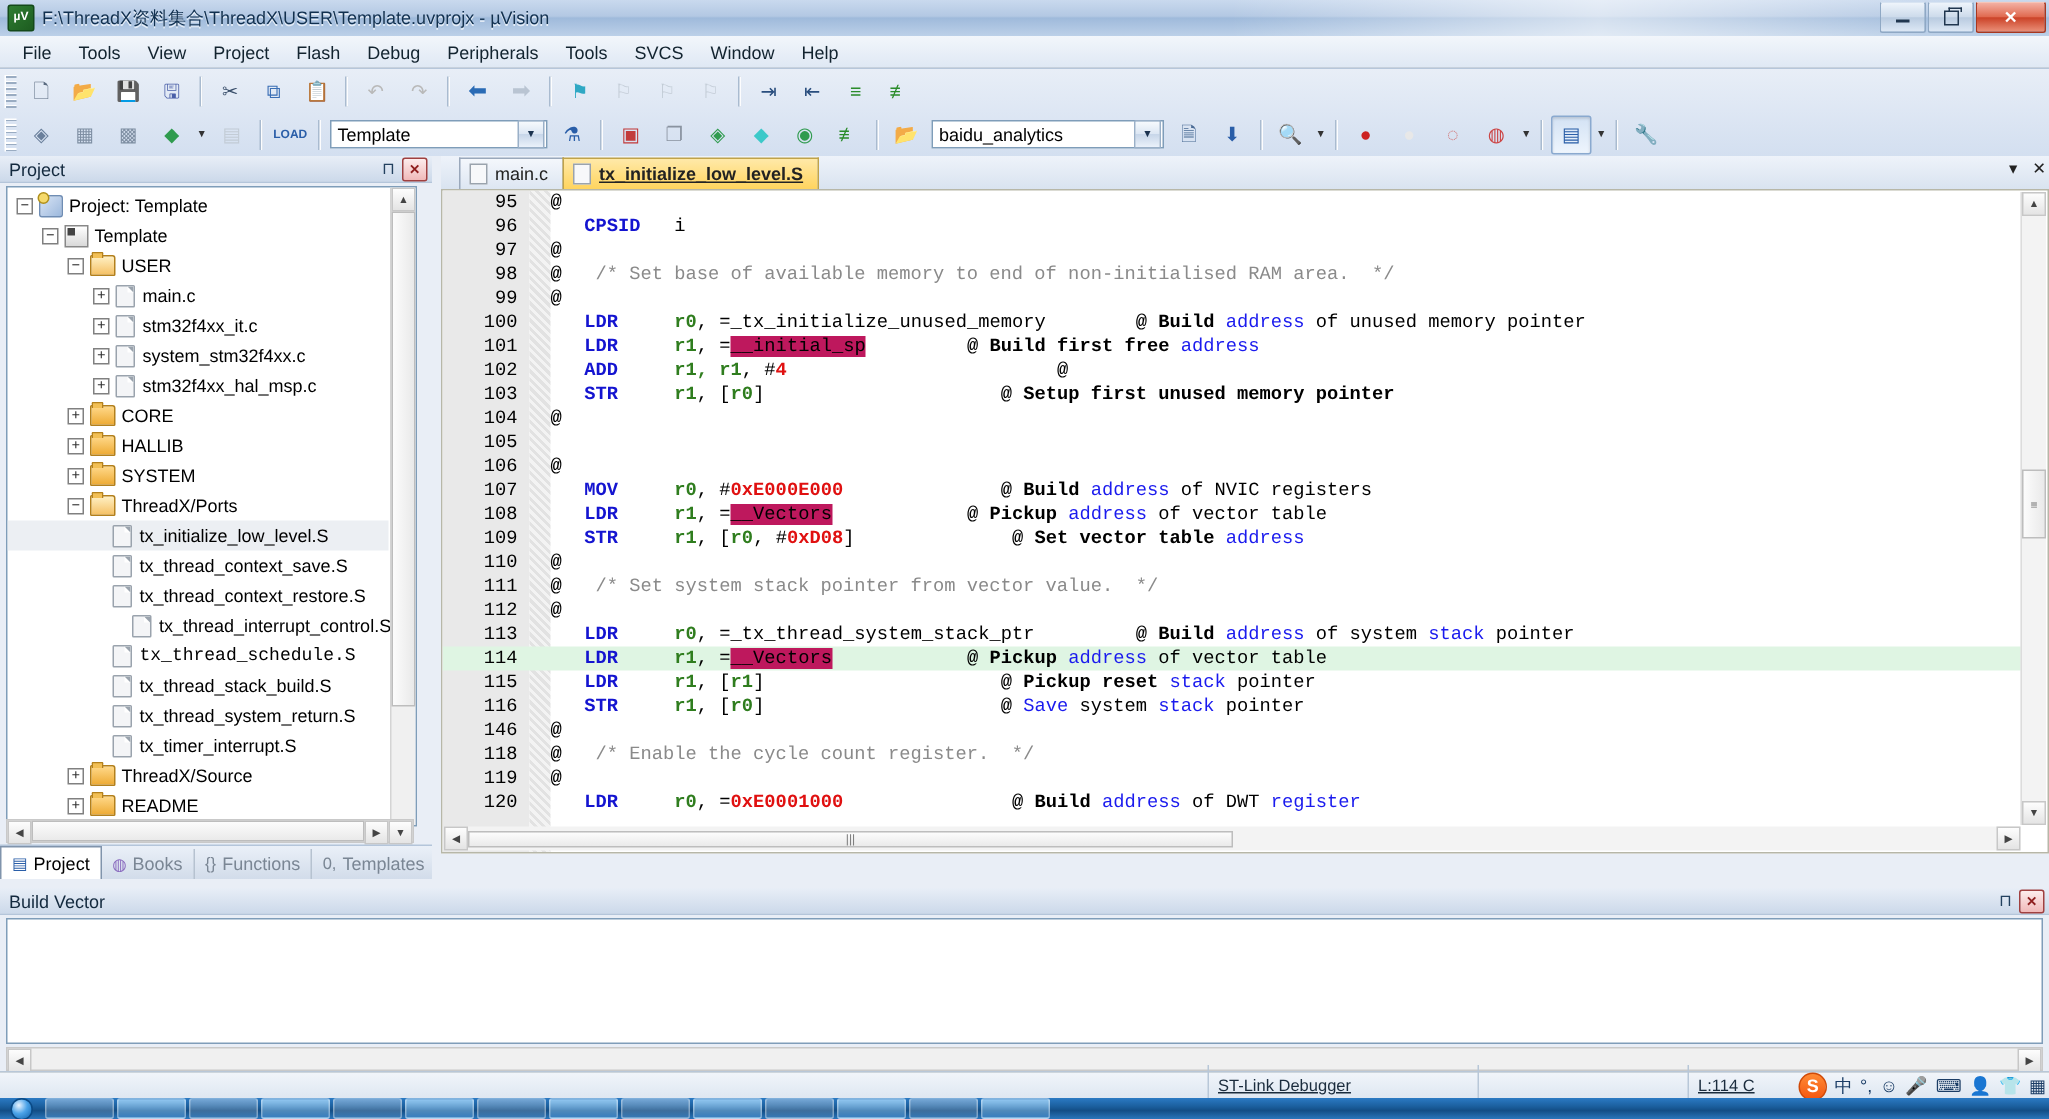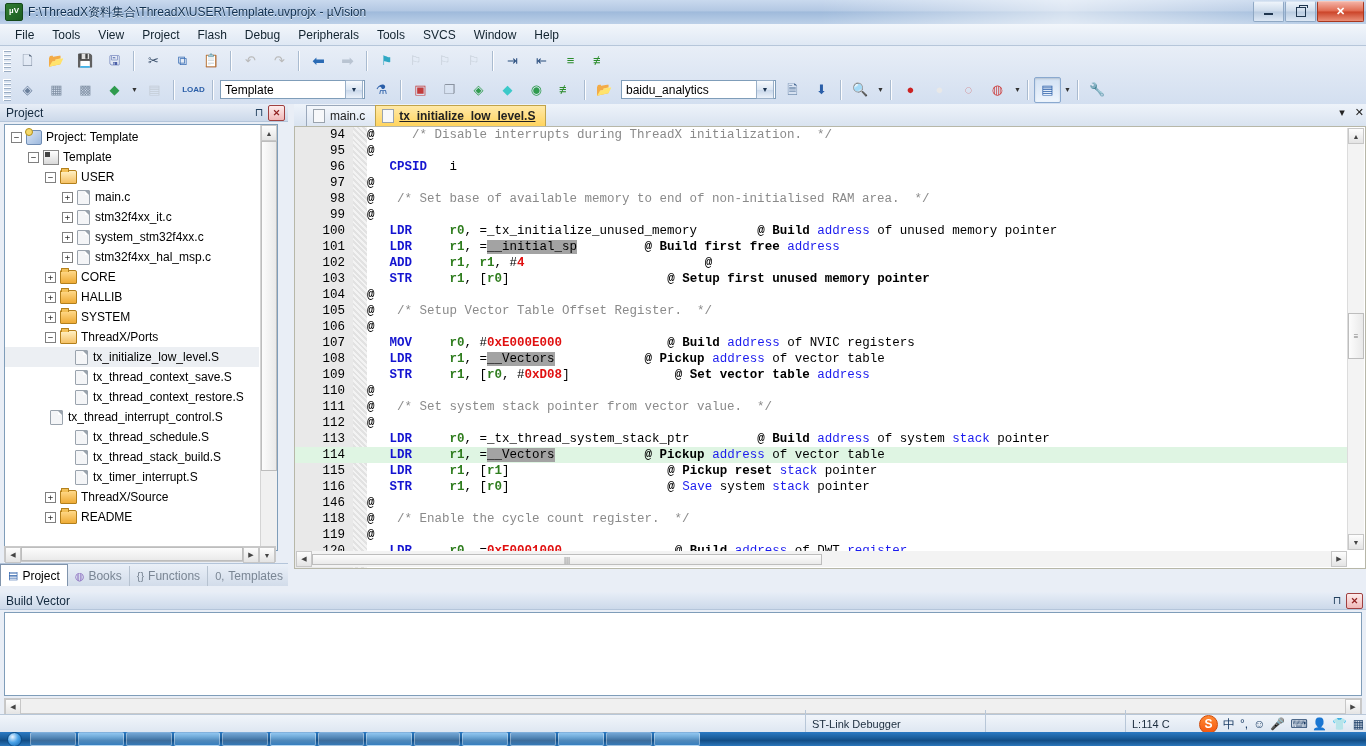--- a/index.html
+++ b/index.html
@@ -600,7 +600,6 @@
       <div class="gutter"></div>
       <div class="gutter2"></div>
       <div class="codearea" id="code-host">
-          <div class="cline"><span class="lno">94</span><span class="ctext"><span class="k-at">@</span><span class="k-blk">     </span><span class="k-cmt">/* Disable interrupts during ThreadX initialization.  */</span></span></div>
           <div class="cline"><span class="lno">95</span><span class="ctext"><span class="k-at">@</span></span></div>
           <div class="cline"><span class="lno">96</span><span class="ctext"><span class="k-blk">   </span><span class="k-op">CPSID</span><span class="k-blk">   i</span></span></div>
           <div class="cline"><span class="lno">97</span><span class="ctext"><span class="k-at">@</span></span></div>

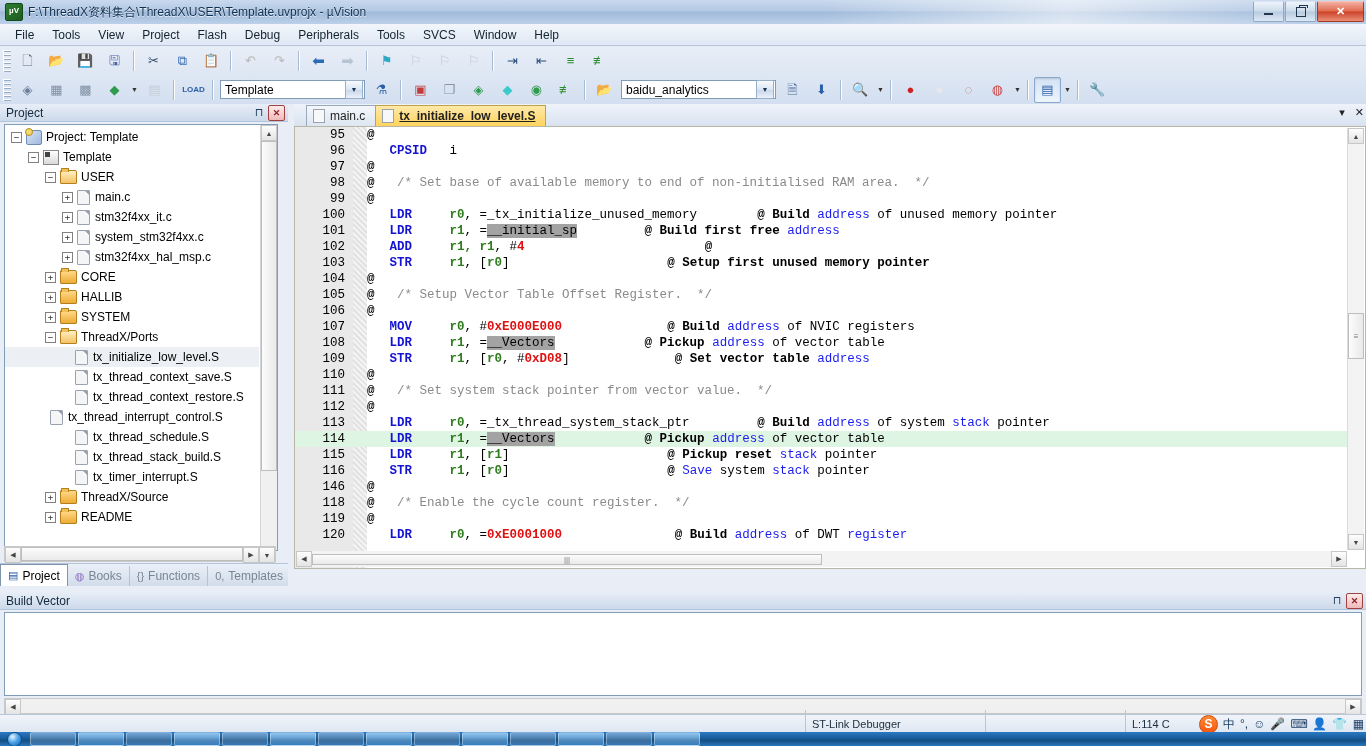--- a/index.html
+++ b/index.html
@@ -193,7 +193,7 @@
   .k-blk{color:#000;}
   .k-blu{color:#1a1aee;}
   .k-at{color:#000;font-weight:bold;}
-  .selhl{background:#a3a3a3;color:#000;}
+  .selhl{background:#be185d;color:#000;}
 
   .edvscroll{position:absolute;right:1px;top:1px;width:16px;bottom:18px;background:#f3f3f3;border-left:1px solid #dcdcdc;}
   .edhscroll{position:absolute;left:1px;right:18px;bottom:1px;height:16px;background:#f3f3f3;display:flex;align-items:center;}

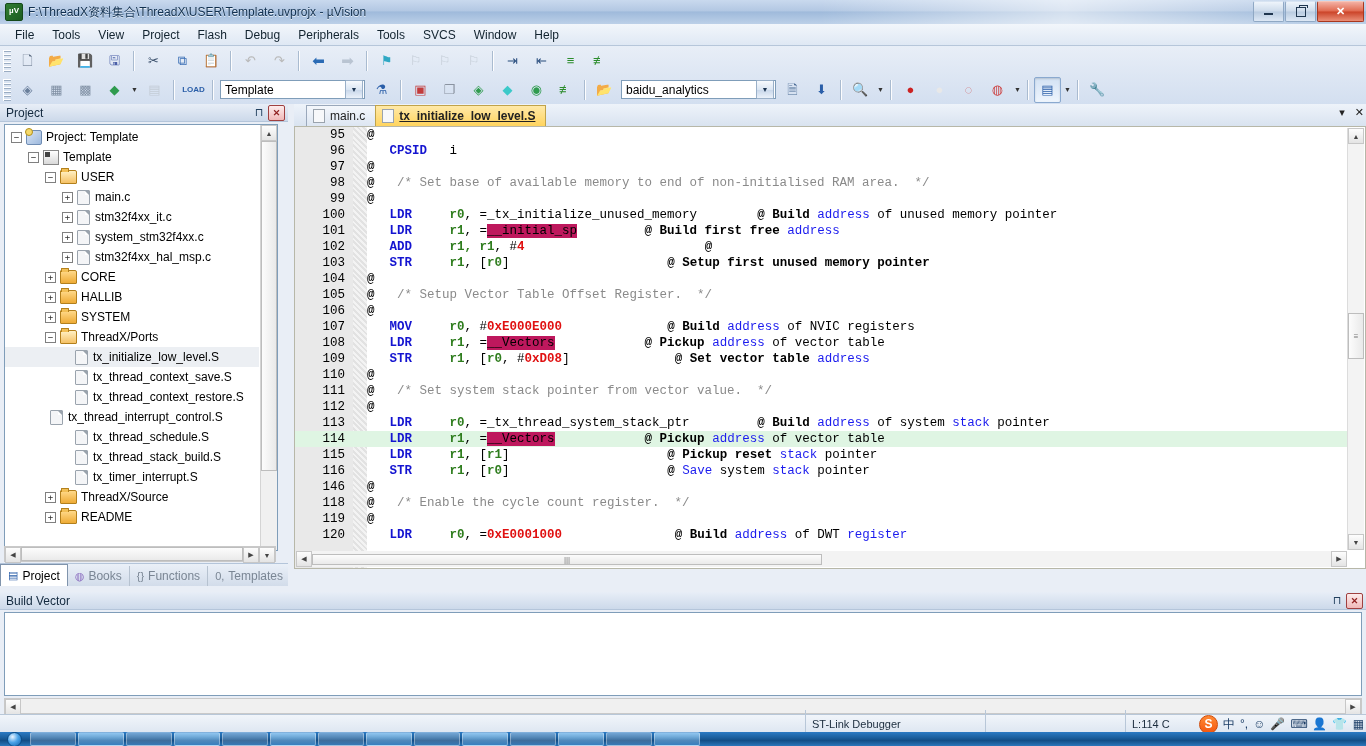--- a/index.html
+++ b/index.html
@@ -610,7 +610,7 @@
           <div class="cline"><span class="lno">102</span><span class="ctext"><span class="k-blk">   </span><span class="k-op">ADD</span><span class="k-blk">     </span><span class="k-reg">r1, r1</span><span class="k-blk">, #</span><span class="k-num">4</span><span class="k-blk">                        </span><span class="k-at">@</span></span></div>
           <div class="cline"><span class="lno">103</span><span class="ctext"><span class="k-blk">   </span><span class="k-op">STR</span><span class="k-blk">     </span><span class="k-reg">r1</span><span class="k-blk">, [</span><span class="k-reg">r0</span><span class="k-blk">]</span><span class="k-blk">                     </span><span class="k-at">@ Setup first unused memory pointer</span></span></div>
           <div class="cline"><span class="lno">104</span><span class="ctext"><span class="k-at">@</span></span></div>
-          <div class="cline"><span class="lno">105</span><span class="ctext"><span class="k-at">@</span><span class="k-blk">   </span><span class="k-cmt">/* Setup Vector Table Offset Register.  */</span></span></div>
+          <div class="cline"><span class="lno">105</span></div>
           <div class="cline"><span class="lno">106</span><span class="ctext"><span class="k-at">@</span></span></div>
           <div class="cline"><span class="lno">107</span><span class="ctext"><span class="k-blk">   </span><span class="k-op">MOV</span><span class="k-blk">     </span><span class="k-reg">r0</span><span class="k-blk">, #</span><span class="k-num">0xE000E000</span><span class="k-blk">              </span><span class="k-at">@ Build </span><span class="k-blu">address</span><span class="k-blk"> of NVIC registers</span></span></div>
           <div class="cline"><span class="lno">108</span><span class="ctext"><span class="k-blk">   </span><span class="k-op">LDR</span><span class="k-blk">     </span><span class="k-reg">r1</span><span class="k-blk">, =</span><span class="selhl">__Vectors</span><span class="k-blk">            </span><span class="k-at">@ Pickup </span><span class="k-blu">address</span><span class="k-blk"> of vector table</span></span></div>

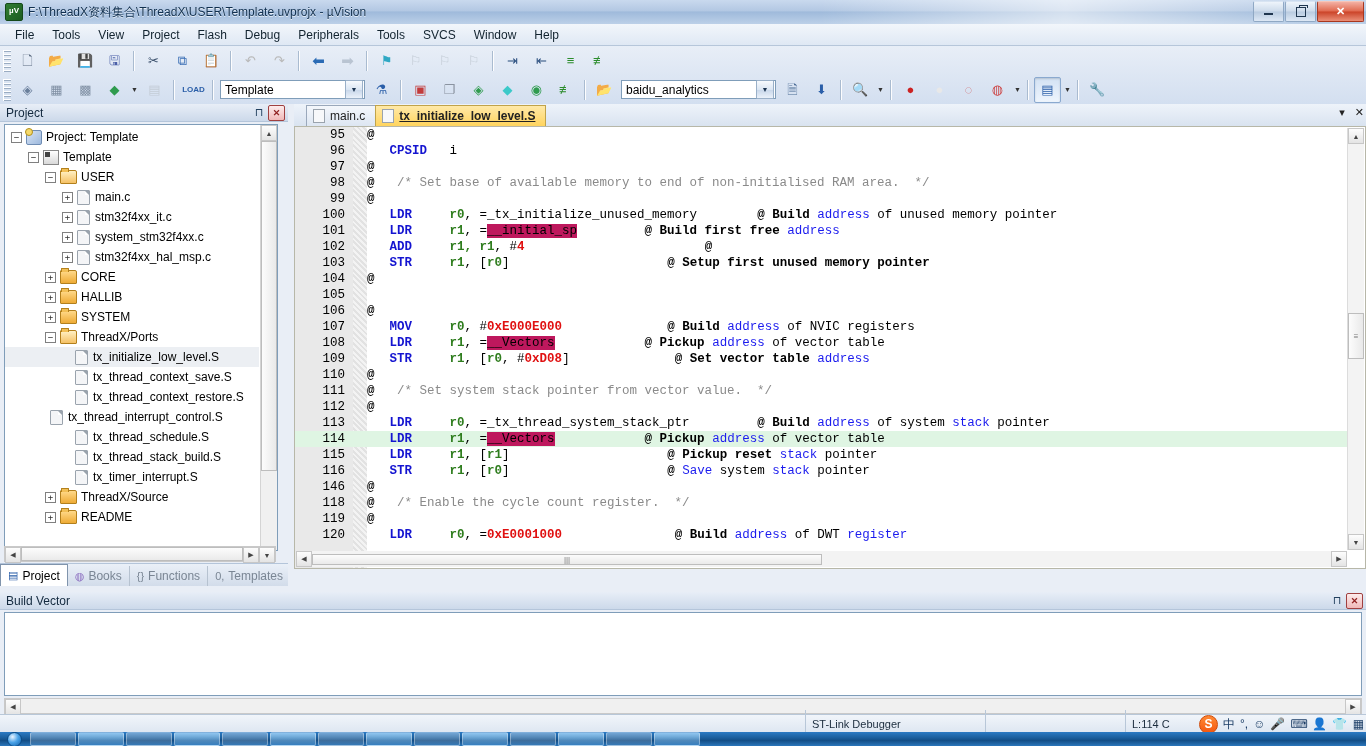--- a/index.html
+++ b/index.html
@@ -514,7 +514,7 @@
             <span class="docic"></span>
             <span>tx_thread_context_restore.S</span>
           </div>
-          <div class="tnode" style="padding-left: 32px;">
+          <div class="tnode" style="padding-left: 70px;">
             <span class="expspace"></span>
             <span class="docic"></span>
             <span>tx_thread_interrupt_control.S</span>

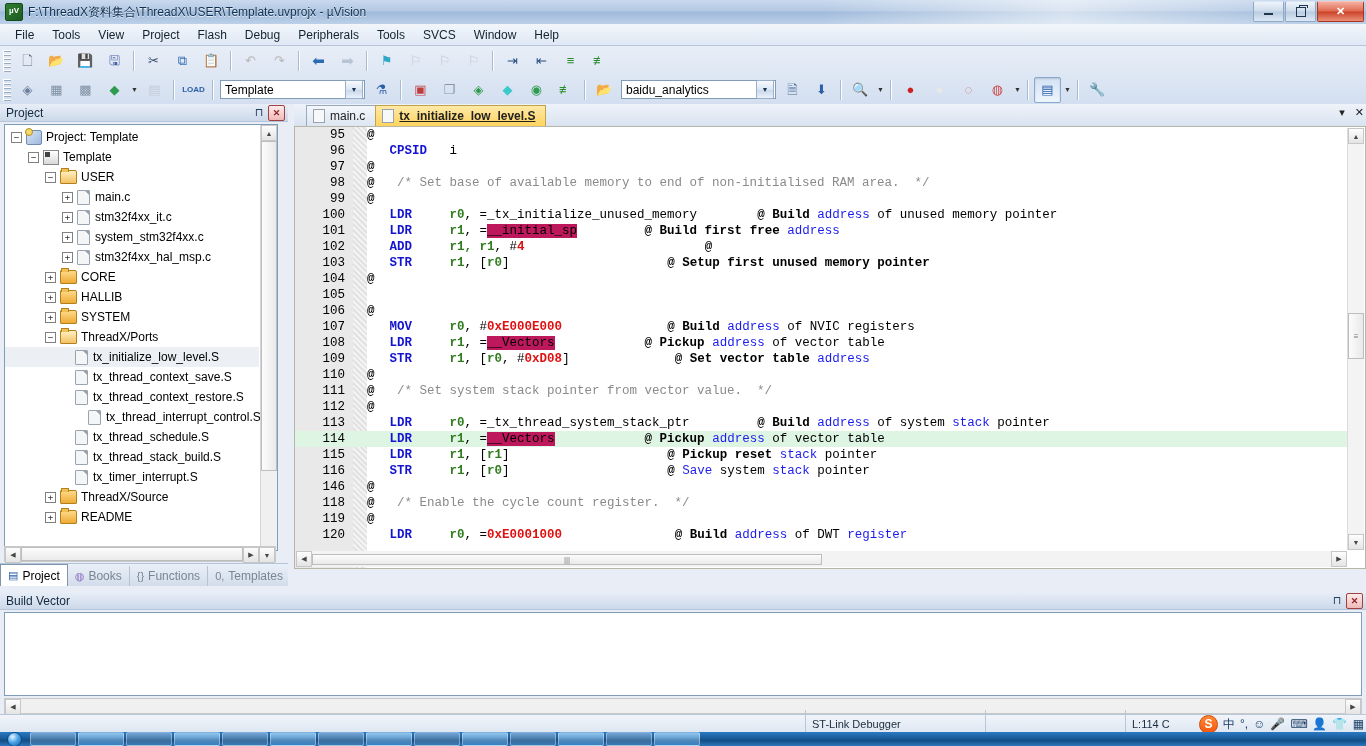--- a/index.html
+++ b/index.html
@@ -519,7 +519,7 @@
             <span class="docic"></span>
             <span>tx_thread_interrupt_control.S</span>
           </div>
-          <div class="tnode" style="padding-left: 57px;">
+          <div class="tnode" style="padding-left: 57px; font-family: Liberation Mono, monospace;">
             <span class="expspace"></span>
             <span class="docic"></span>
             <span>tx_thread_schedule.S</span>

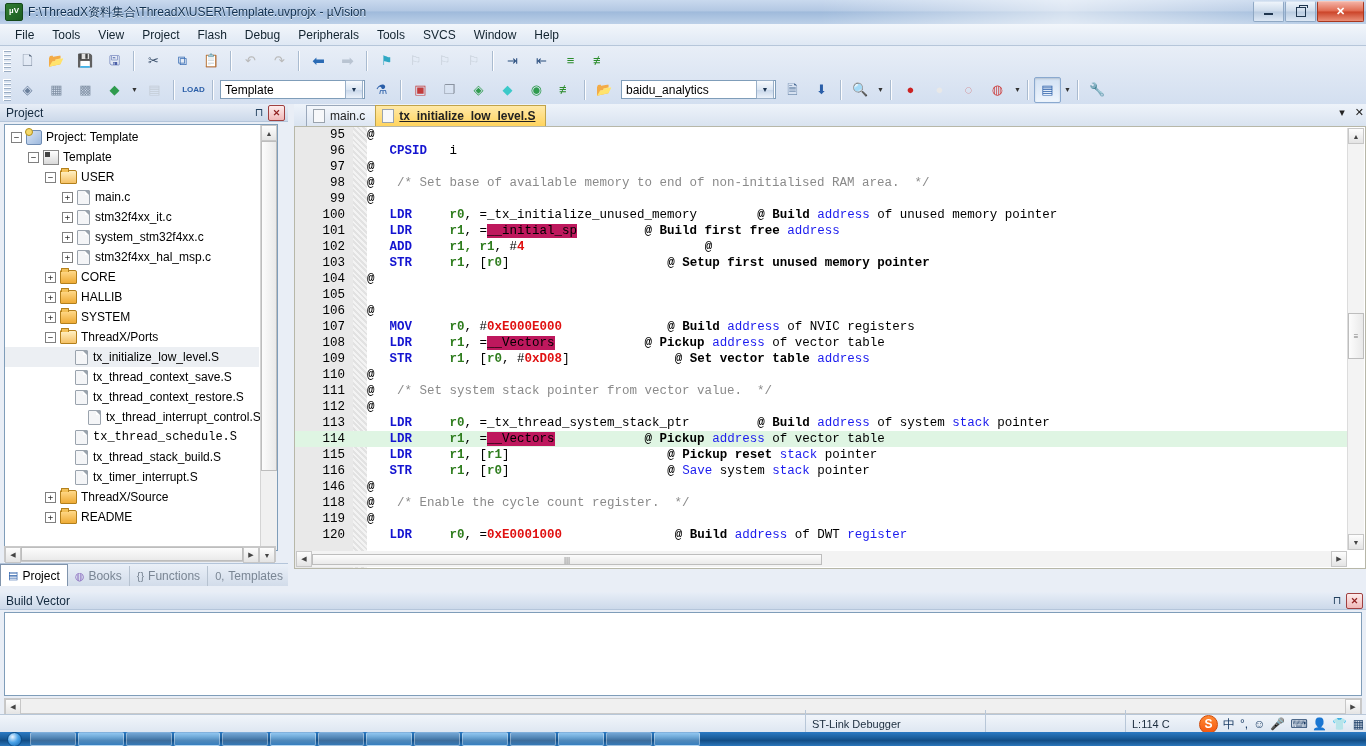--- a/index.html
+++ b/index.html
@@ -528,6 +528,11 @@
             <span class="expspace"></span>
             <span class="docic"></span>
             <span>tx_thread_stack_build.S</span>
+          </div>
+          <div class="tnode" style="padding-left: 57px;">
+            <span class="expspace"></span>
+            <span class="docic"></span>
+            <span>tx_thread_system_return.S</span>
           </div>
           <div class="tnode" style="padding-left: 57px;">
             <span class="expspace"></span>

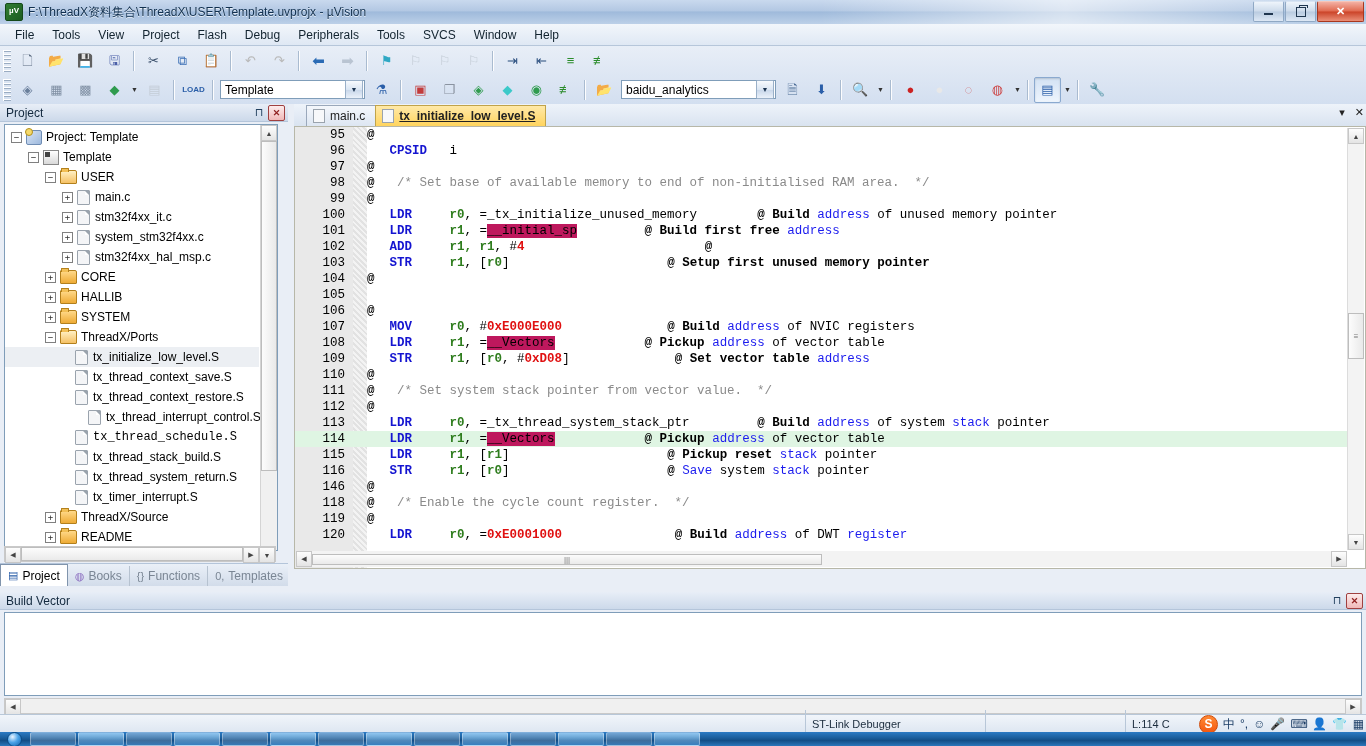--- a/index.html
+++ b/index.html
@@ -215,7 +215,7 @@
     background:linear-gradient(to bottom,#f1f5fa,#dde6f1);
     border-top:1px solid #b8c7d8;display:flex;align-items:center;font-size:11px;color:#1b2c3d;
   }
-  .sfield{height:28px;display:flex;align-items:center;padding:6px 6px;border-right:1px solid #b8c7d8;box-sizing:border-box;}
+  .sfield{height:28px;display:flex;align-items:center;padding:6px 6px;border-right:1px solid #b8c7d8;box-sizing:border-box;text-decoration:underline;}
   .ime{position:absolute;right:2px;top:0;height:18px;display:flex;align-items:center;gap:5px;}
   .ime .sogou{
     width:17px;height:17px;border-radius:50%;background:linear-gradient(to bottom,#ff8a34,#f4560f);

